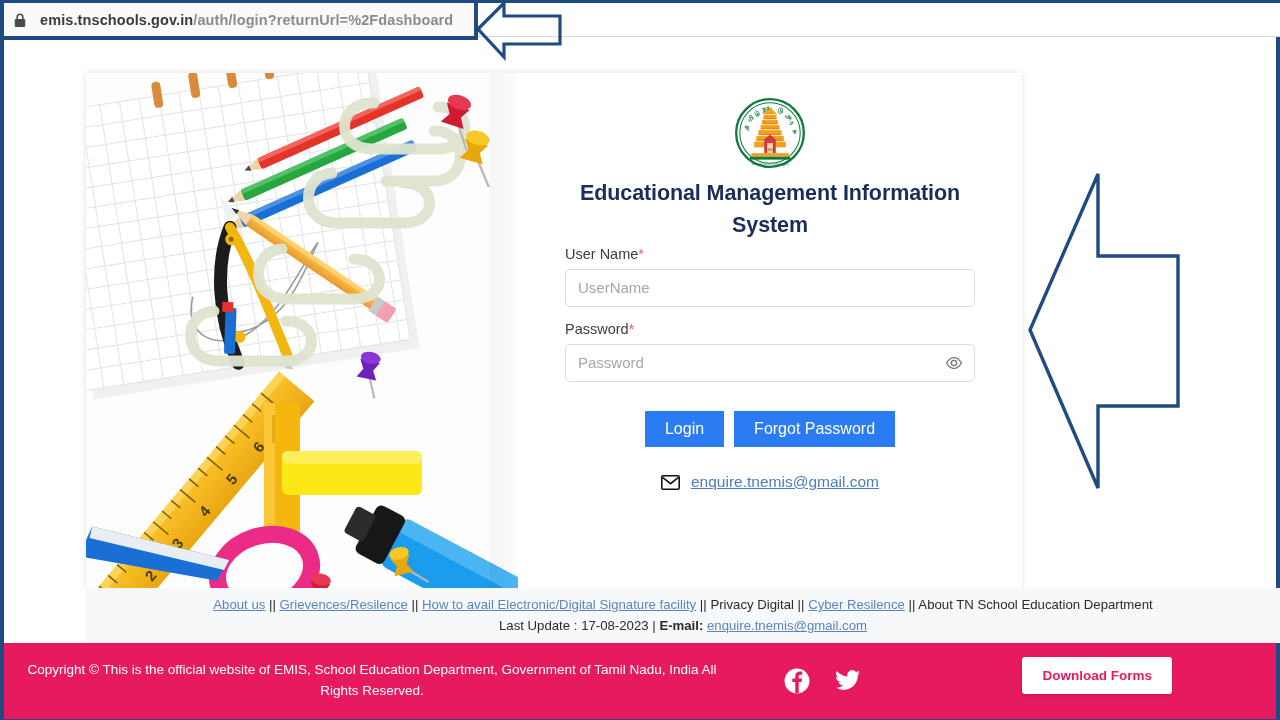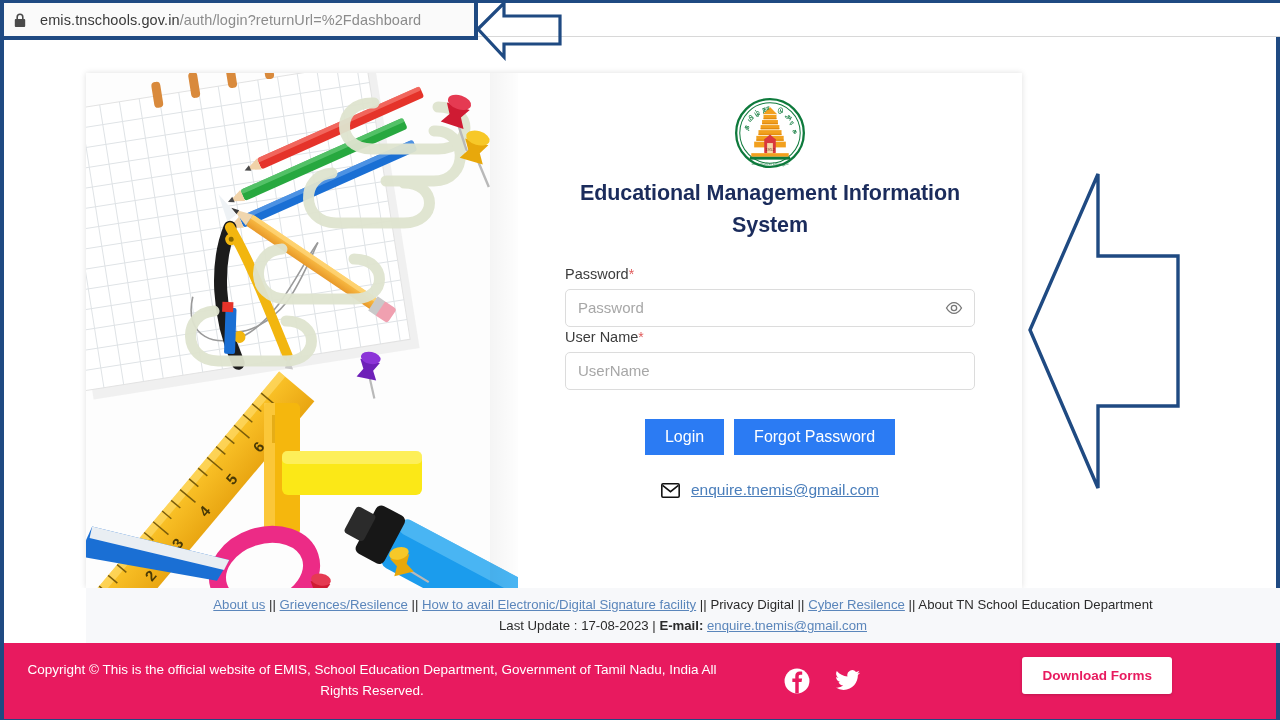--- a/index.html
+++ b/index.html
@@ -38,6 +38,7 @@
     align-items: center;
     padding-left: 8px;
     z-index: 6;
+    font-weight: bold;
   }
   #urlbar-wrap .lock {
     width: 16px; height: 16px;

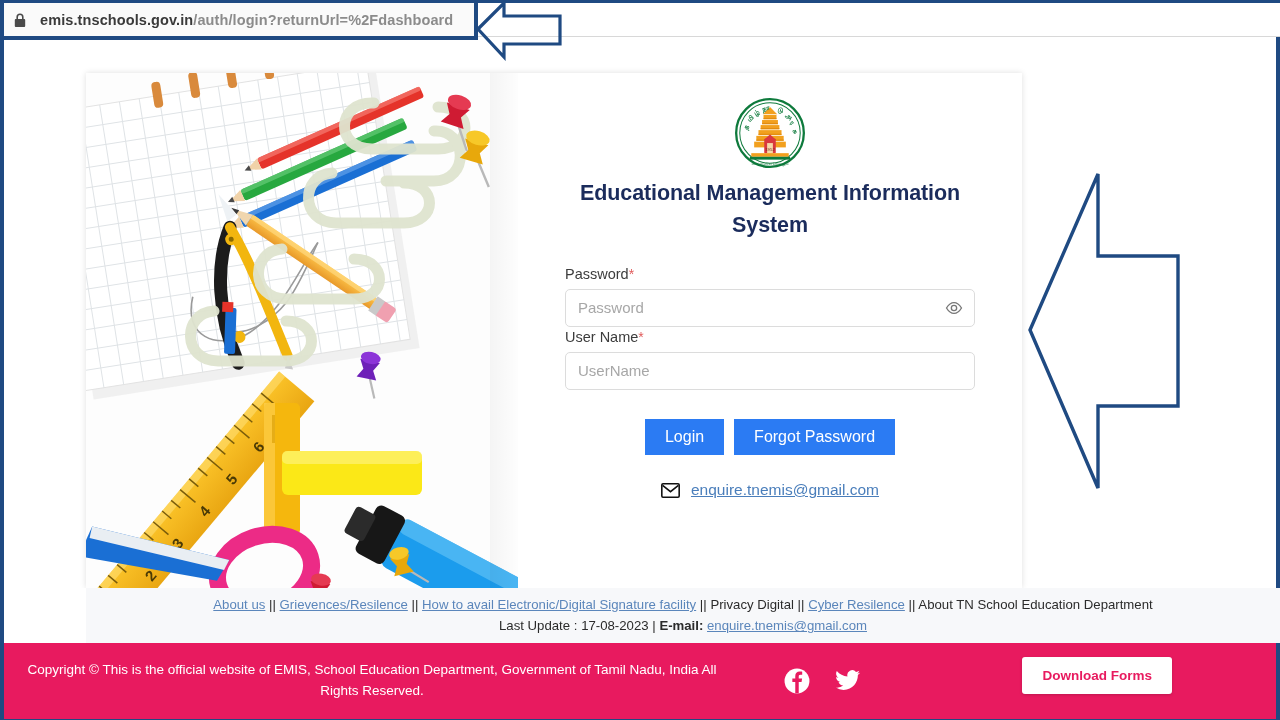--- a/index.html
+++ b/index.html
@@ -115,7 +115,7 @@
     text-align: center;
     line-height: 1.48;
     width: 400px;
-    margin-bottom: 10px;
+    margin-bottom: 2px;
     letter-spacing: -.1px;
   }
 

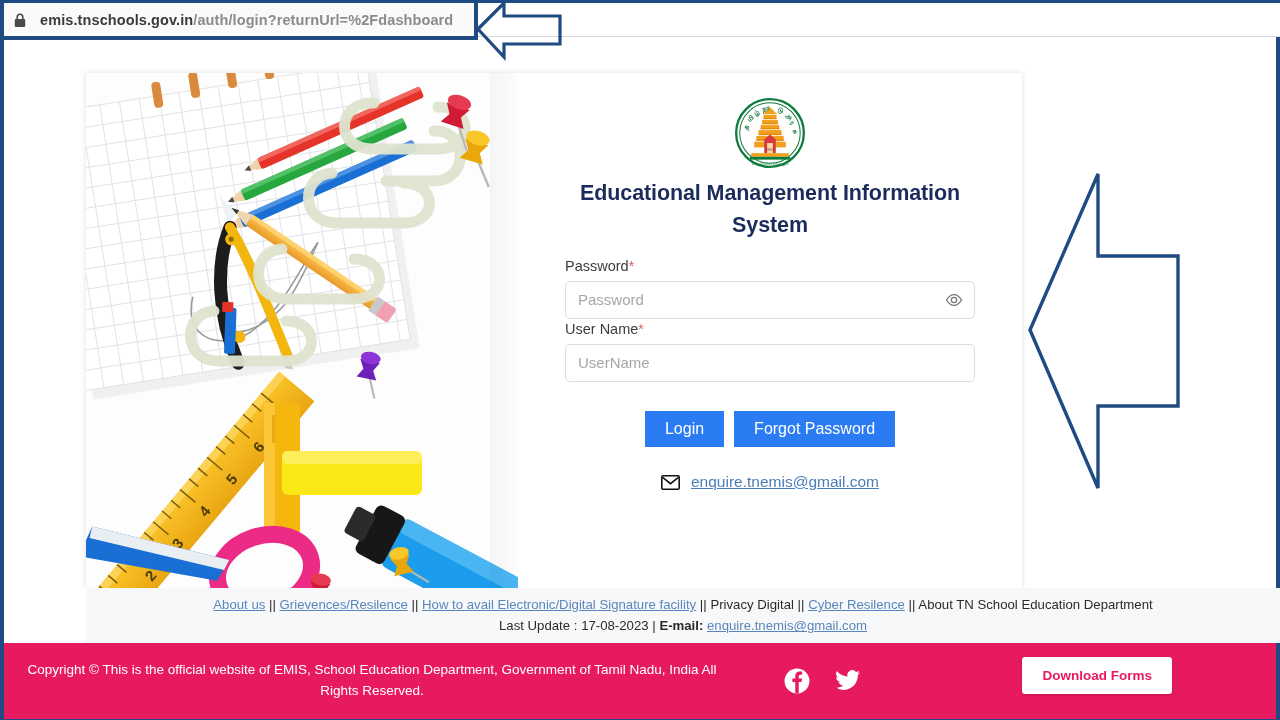--- a/index.html
+++ b/index.html
@@ -544,6 +544,13 @@
 
       <div id="app-title">Educational Management Information System</div>
 
+      <div class="field-block">
+        <label class="field-label"><span>User Name</span><span class="req">*</span></label>
+        <div class="field-input">
+          <span class="ph">UserName</span>
+        </div>
+      </div>
+
       <div class="field-block" style="margin-top:14px;">
         <label class="field-label"><span>Password</span><span class="req">*</span></label>
         <div class="field-input">
@@ -552,13 +559,6 @@
             <path d="M12 5.5C6.9 5.5 3 12 3 12s3.9 6.5 9 6.5 9-6.5 9-6.5-3.9-6.5-9-6.5z" fill="none" stroke="#777" stroke-width="1.6"></path>
             <circle cx="12" cy="12" r="3.2" fill="none" stroke="#777" stroke-width="1.6"></circle>
           </svg>
-        </div>
-      </div>
-
-      <div class="field-block">
-        <label class="field-label"><span>User Name</span><span class="req">*</span></label>
-        <div class="field-input">
-          <span class="ph">UserName</span>
         </div>
       </div>
 

